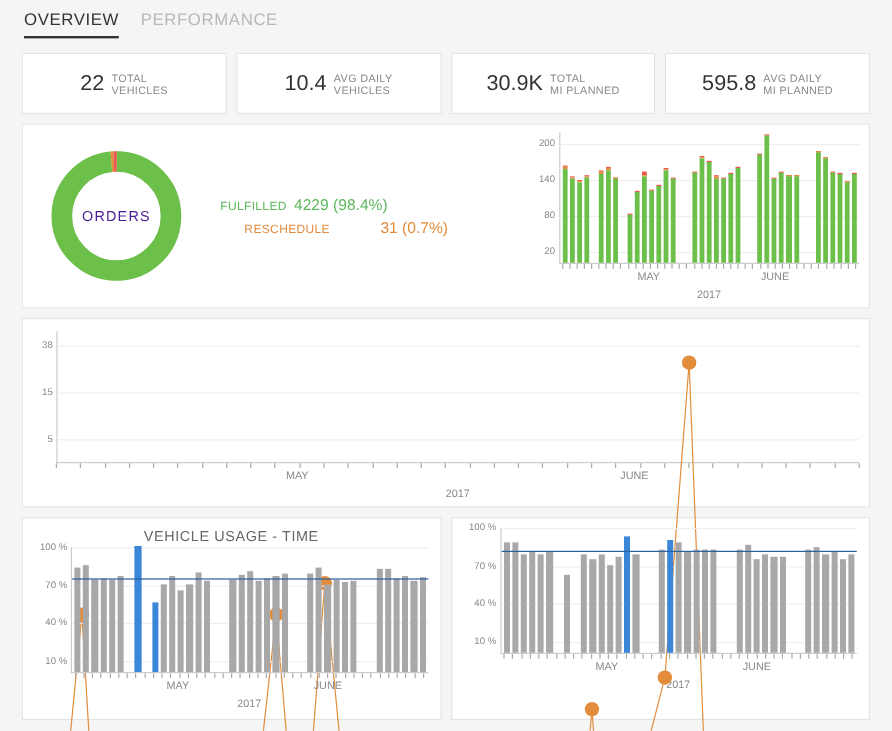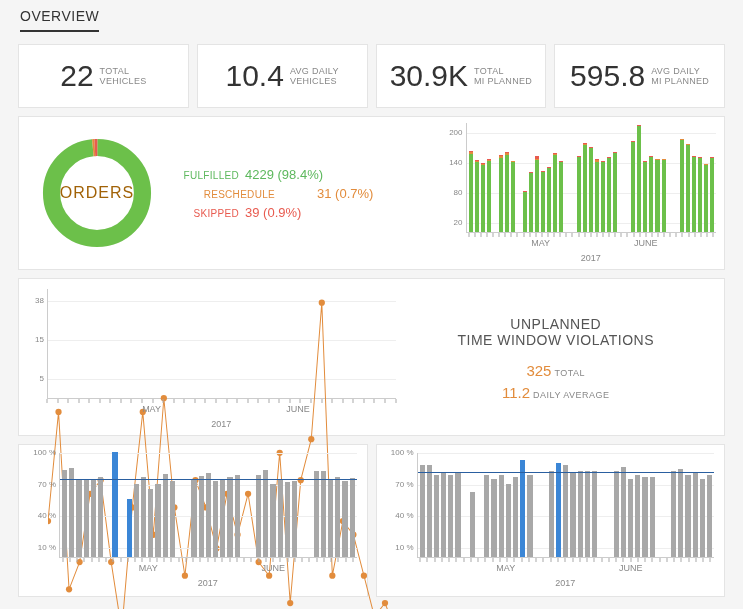--- a/index.html
+++ b/index.html
@@ -103,6 +103,7 @@
 
 <div class="tabs">
   <div class="tab active">OVERVIEW</div>
+  <div class="tab">PERFORMANCE</div>
 </div>
 
 <div class="cards">

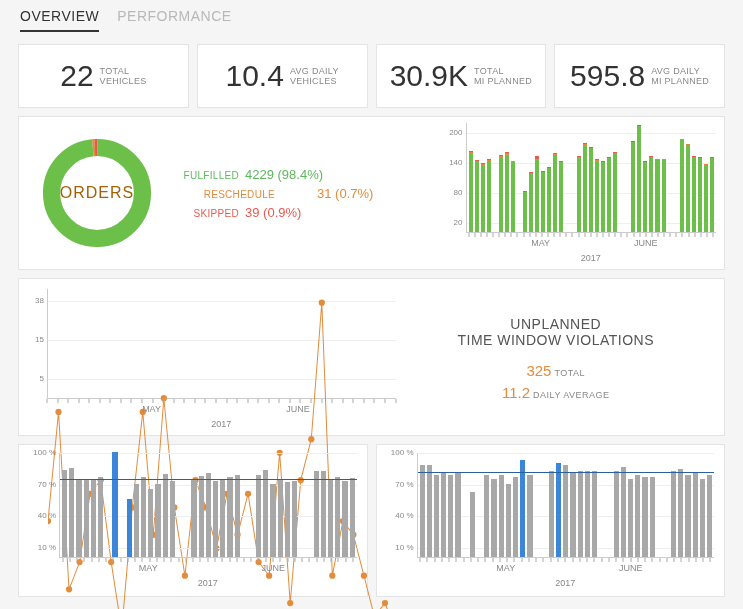--- a/index.html
+++ b/index.html
@@ -42,7 +42,7 @@
   }
   
   .kpi { flex: 1; display:flex; align-items:center; justify-content:center; padding:14px 6px; }
-  .kpi .val { font-size: 30px; font-weight: 300; color:#333; margin-right:6px; }
+  .kpi .val { font-size: 18px; font-weight: 300; color:#333; margin-right:6px; }
   .kpi .lbl { font-size: 9px; line-height:10px; color:#888; font-weight:400; letter-spacing:0.3px; }
   
   .orders-card { flex:1; display:flex; }

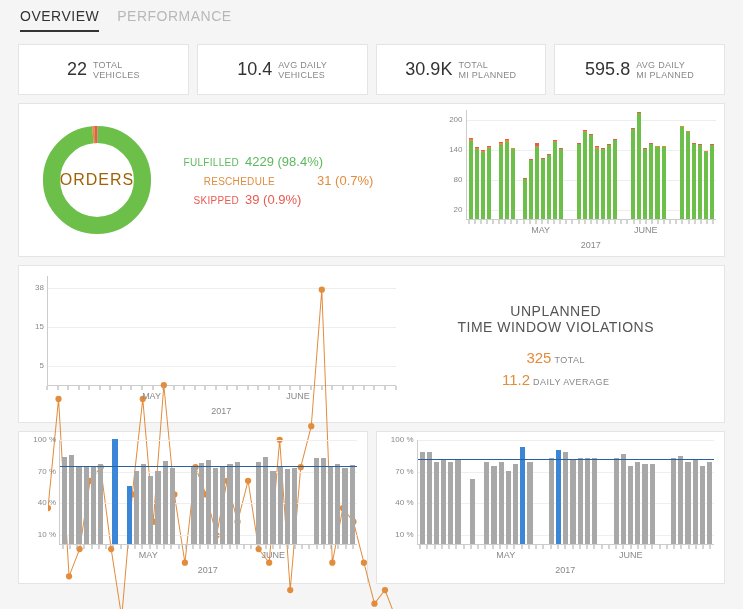--- a/index.html
+++ b/index.html
@@ -51,7 +51,7 @@
   .donut svg { width:120px; height:120px; }
   .donut .center {
     position:absolute; inset:0; display:flex; align-items:center; justify-content:center;
-    font-size:16px; letter-spacing:1px; color:#a16207;
+    font-size:12px; letter-spacing:1px; color:#4c1d95;
   }
   .order-stats { flex:1; display:flex; flex-direction:column; justify-content:center; gap:4px; font-size:11px; }
   .order-stats .row-stat { display:flex; gap:6px; align-items:baseline; }

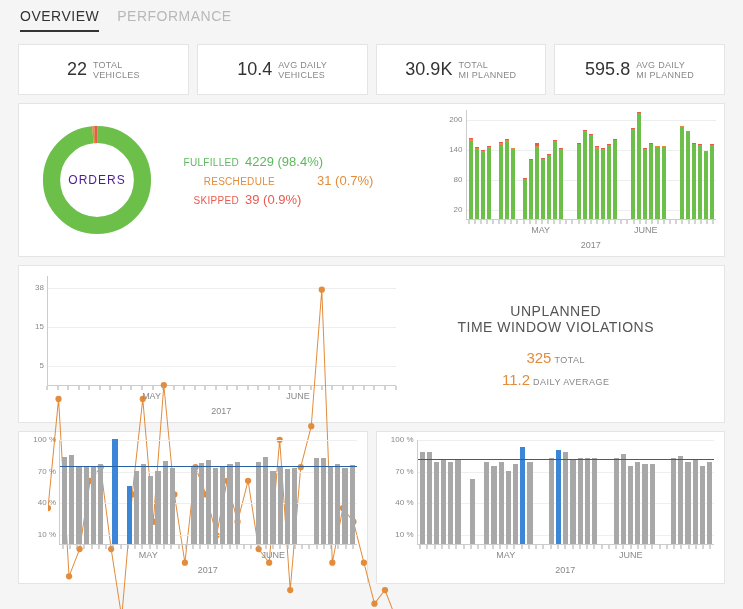--- a/index.html
+++ b/index.html
@@ -148,10 +148,6 @@
           <div class="row-stat">
             <span class="label c-resched">RESCHEDULE</span>
             <span class="value c-resched">31 (0.7%)</span>
-          </div>
-          <div class="row-stat">
-            <span class="label c-skipped">SKIPPED</span>
-            <span class="value c-skipped">39 (0.9%)</span>
           </div>
         </div>
       <div class="orders-bars">

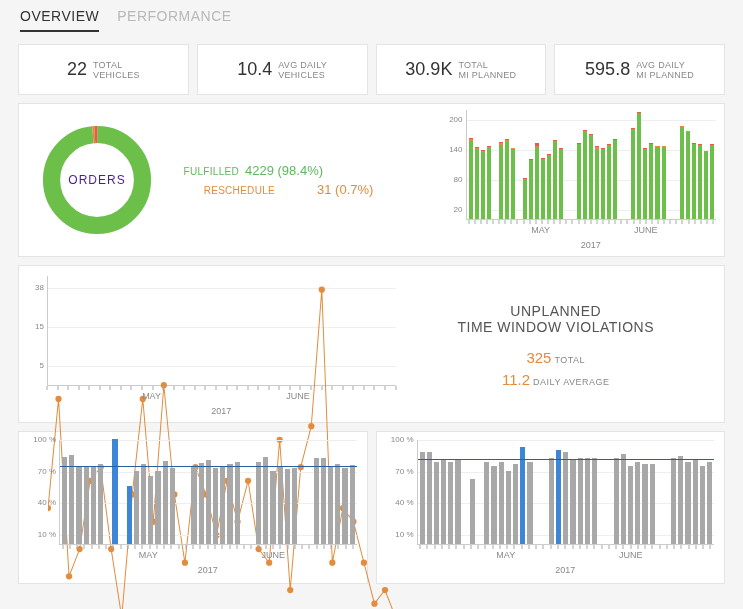--- a/index.html
+++ b/index.html
@@ -473,12 +473,6 @@
             <div class="xtick" style="left: 72%;">JUNE</div>
           </div>
         <div class="axis-label" style="margin-left:20px;">2017</div>
-      </div>
-      <div class="summary">
-        <div class="title"><span>UNPLANNED</span><br><span>TIME WINDOW VIOLATIONS</span></div>
-        <div style="height:6px;"></div>
-        <div><span class="big">325</span><span class="sub">TOTAL</span></div>
-        <div><span class="big">11.2</span><span class="sub">DAILY AVERAGE</span></div>
       </div>
     </div>
   </div>

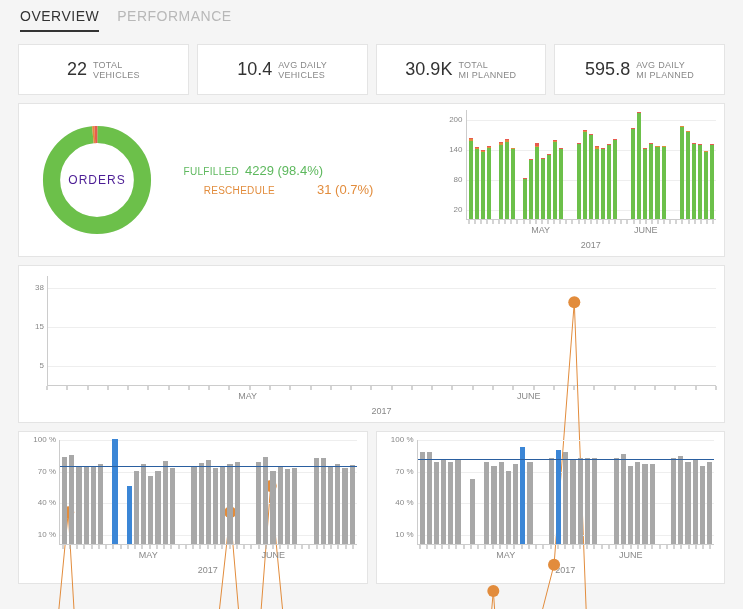--- a/index.html
+++ b/index.html
@@ -479,6 +479,7 @@
 
   <div class="row">
     <div class="card usage-card">
+      <div class="usage-title">VEHICLE USAGE - TIME</div>
       <div class="usage-area" id="usage-time-area">
           <div class="ygrid" style="top: 94.5px;"></div>
           <div class="ytick2" style="top: 89.5px;">10 %</div>

